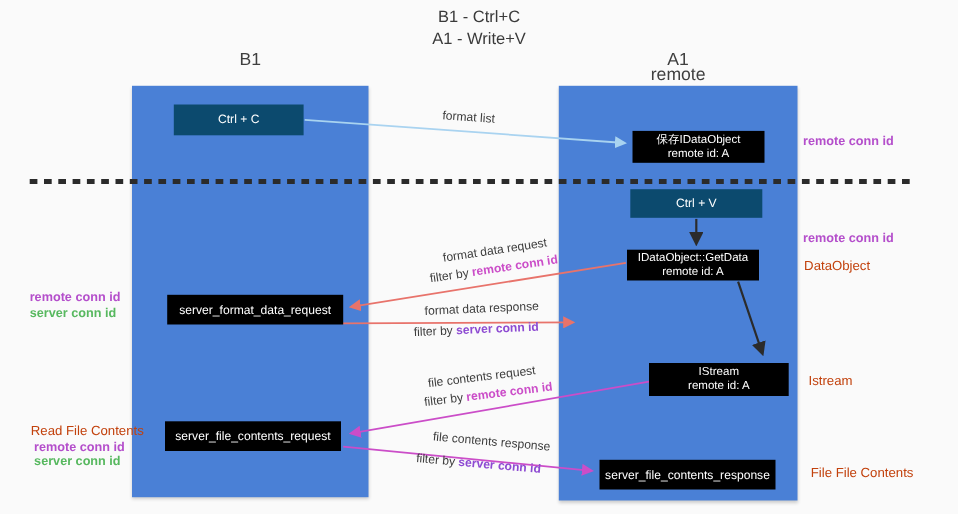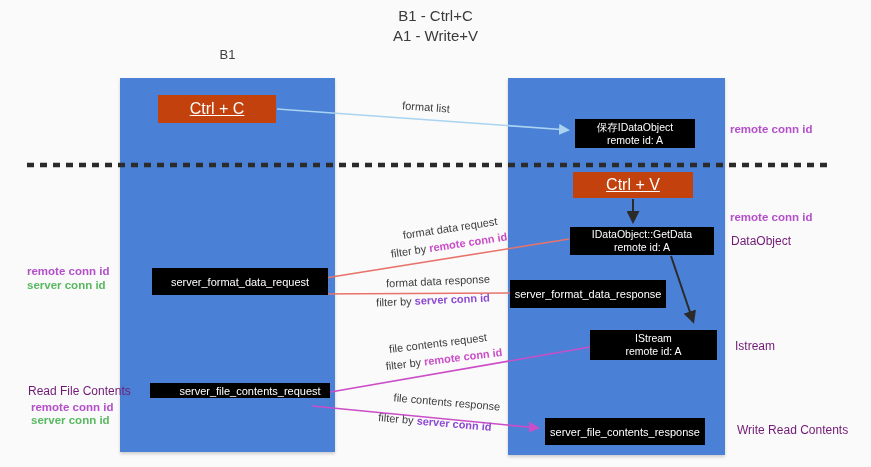--- a/index.html
+++ b/index.html
@@ -12,7 +12,7 @@
   #title { left:0; top:6px; width:871px; text-align:center; font-size:15px; line-height:20px; color:#3a3a3a; }
 
   
-  .col-hdr { font-size:13px; line-height:14px; color:#3f3f3f; text-align:center; }
+  .col-hdr { font-size:16px; line-height:14px; color:#3f3f3f; text-align:center; }
   #hdr-left { left:120px; top:48px; width:215px; }
   #hdr-right { left:508px; top:48px; width:217px; }
 

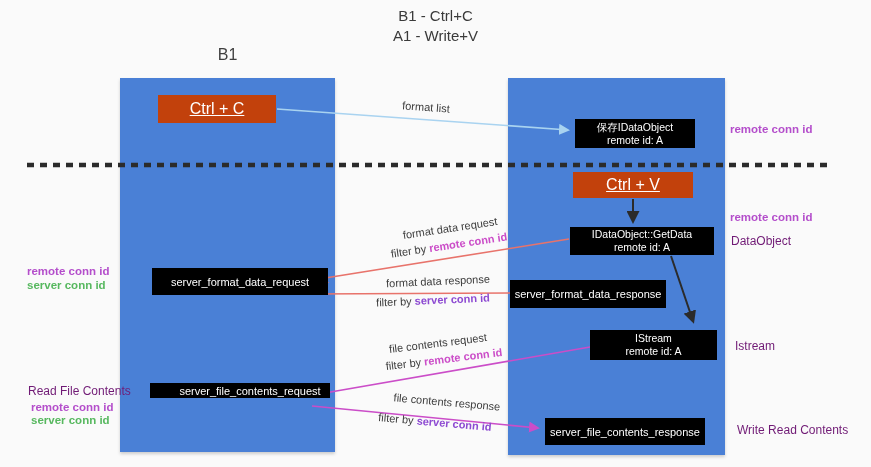--- a/index.html
+++ b/index.html
@@ -82,6 +82,10 @@
 
   <div id="hdr-left" class="abs col-hdr">
     <div>B1</div>
+  </div>
+  <div id="hdr-right" class="abs col-hdr">
+    <div>A1</div>
+    <div>remote</div>
   </div>
 
   <div id="col-left" class="abs column"></div>

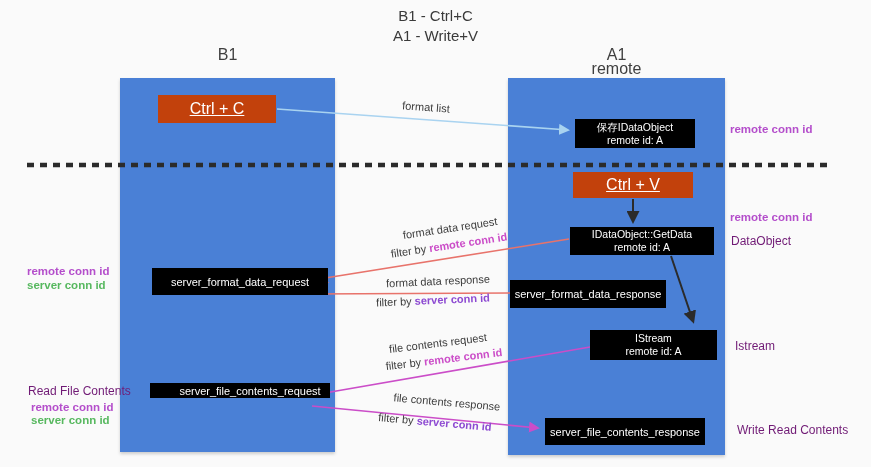--- a/index.html
+++ b/index.html
@@ -27,7 +27,7 @@
   
   .box { display:flex; flex-direction:column; align-items:center; justify-content:center;
          color:#fff; text-align:center; white-space:nowrap; }
-  .green { background:#c2410c; font-size:16px;text-decoration:underline; }
+  .green { background:#0c4a6e; font-size:11px; }
   .orange { background:#000000; font-size:11px; }
   .two-line { font-size:10.5px; line-height:13px; }
   #box-ctrl-c   { left:158px; top:95px;  width:118px; height:28px; }

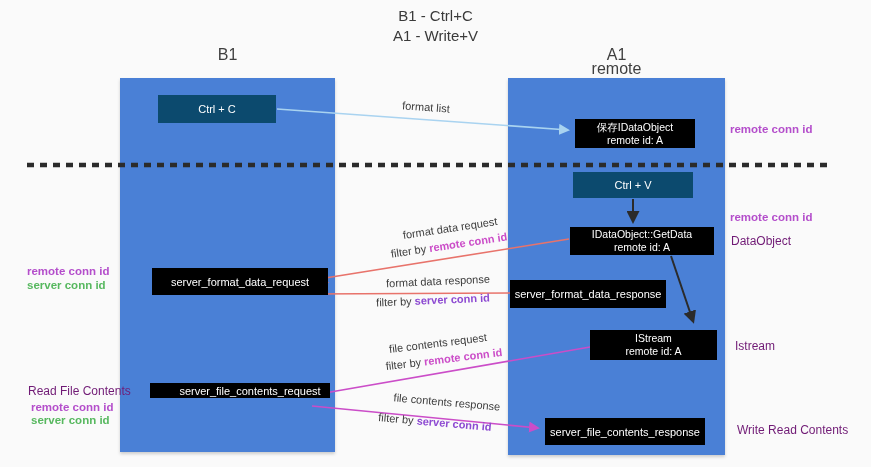--- a/index.html
+++ b/index.html
@@ -33,7 +33,7 @@
   #box-ctrl-c   { left:158px; top:95px;  width:118px; height:28px; }
   #box-save     { left:575px; top:119px; width:120px; height:29px; }
   #box-ctrl-v   { left:573px; top:172px; width:120px; height:26px; }
-  #box-getdata  { left:570px; top:227px; width:144px; height:28px; }
+  #box-getdata  { left:570px; top:227px; width:120px; height:28px; }
   #box-fmt-req  { left:152px; top:268px; width:176px; height:27px; }
   #box-fmt-resp { left:510px; top:280px; width:156px; height:28px; }
   #box-istream  { left:590px; top:330px; width:127px; height:30px; }

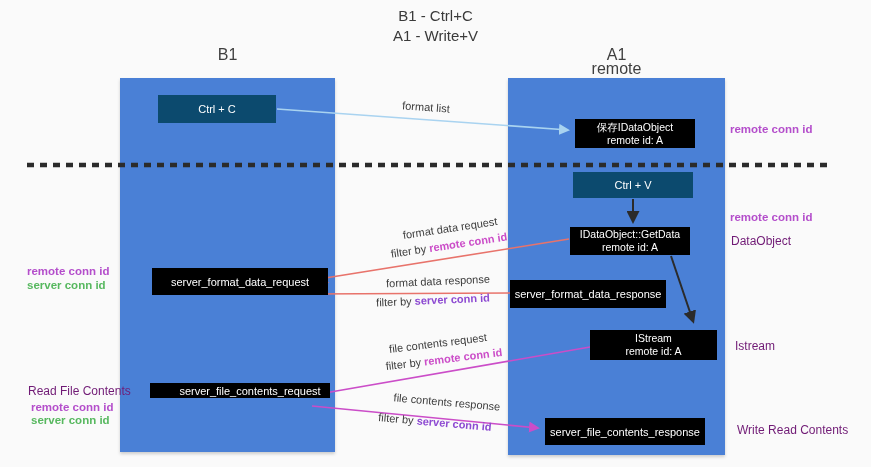--- a/index.html
+++ b/index.html
@@ -56,7 +56,7 @@
 
   
   .sl  { font-size:11.5px; font-weight:bold; white-space:nowrap; }
-  .sl-plain { font-size:12px; font-weight:normal; color:#701a75; white-space:nowrap; }
+  .sl-plain { font-size:12px; font-weight:normal; color:#c2410c; white-space:nowrap; }
   .purple { color:#b44ecb; }
   .greenlbl { color:#57b85f; }
   #ll-remote1 { left:27px;  top:265px; }

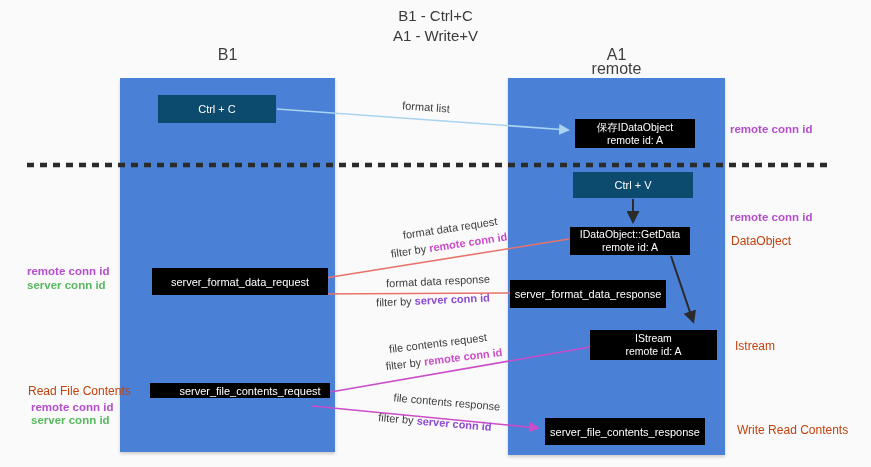--- a/index.html
+++ b/index.html
@@ -34,7 +34,7 @@
   #box-save     { left:575px; top:119px; width:120px; height:29px; }
   #box-ctrl-v   { left:573px; top:172px; width:120px; height:26px; }
   #box-getdata  { left:570px; top:227px; width:120px; height:28px; }
-  #box-fmt-req  { left:152px; top:268px; width:176px; height:27px; }
+  #box-fmt-req  { left:152px; top:268px; width:160px; height:27px; }
   #box-fmt-resp { left:510px; top:280px; width:156px; height:28px; }
   #box-istream  { left:590px; top:330px; width:127px; height:30px; }
   #box-file-req { left:150px; top:383px; width:160px; height:15px;padding-left:20px; }

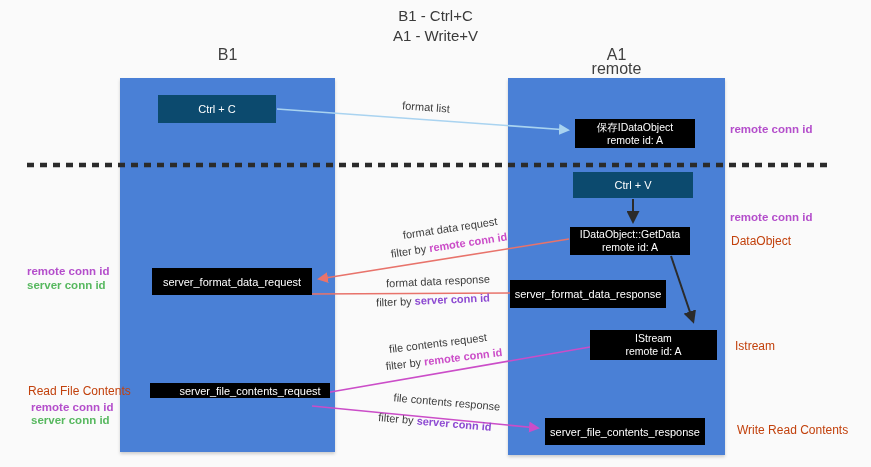--- a/index.html
+++ b/index.html
@@ -133,9 +133,6 @@
   <div id="box-fmt-req" class="abs box orange">
     <span>server_format_data_request</span>
   </div>
-  <div id="box-fmt-resp" class="abs box orange">
-    <span>server_format_data_response</span>
-  </div>
   <div id="box-istream" class="abs box orange two-line">
     <span>IStream</span>
     <span>remote id: A</span>

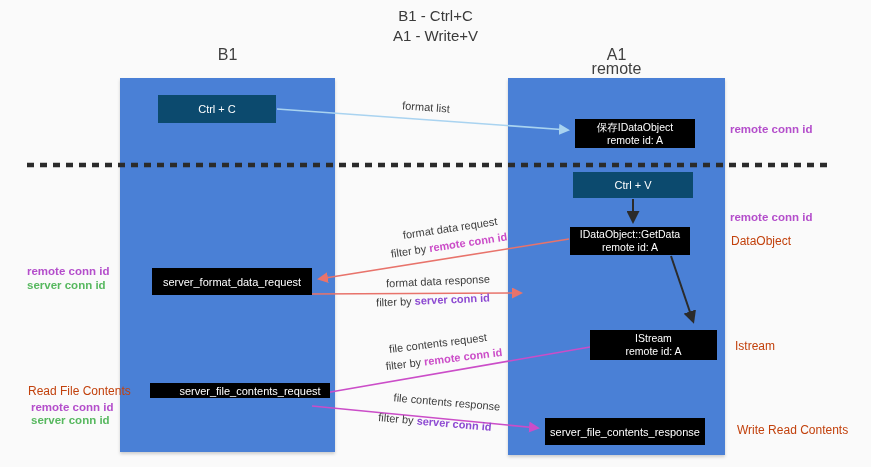--- a/index.html
+++ b/index.html
@@ -37,7 +37,7 @@
   #box-fmt-req  { left:152px; top:268px; width:160px; height:27px; }
   #box-fmt-resp { left:510px; top:280px; width:156px; height:28px; }
   #box-istream  { left:590px; top:330px; width:127px; height:30px; }
-  #box-file-req { left:150px; top:383px; width:160px; height:15px;padding-left:20px; }
+  #box-file-req { left:150px; top:383px; width:160px; height:27px; }
   #box-file-resp{ left:545px; top:418px; width:160px; height:27px; }
 
   

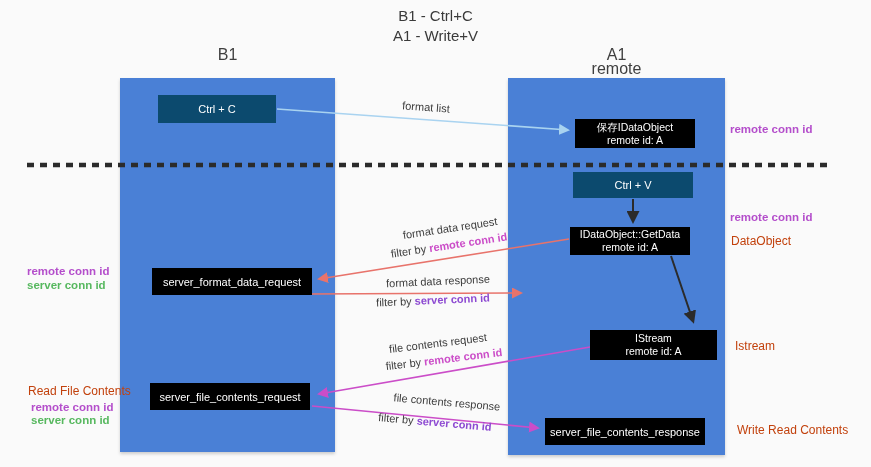--- a/index.html
+++ b/index.html
@@ -176,7 +176,7 @@
   <div id="rl-remote2" class="abs sl purple">remote conn id</div>
   <div id="rl-dataobj" class="abs sl-plain">DataObject</div>
   <div id="rl-istream" class="abs sl-plain">Istream</div>
-  <div id="rl-write" class="abs sl-plain">Write Read Contents</div>
+  <div id="rl-write" class="abs sl-plain">File File Contents</div>
 
 </div>
 

